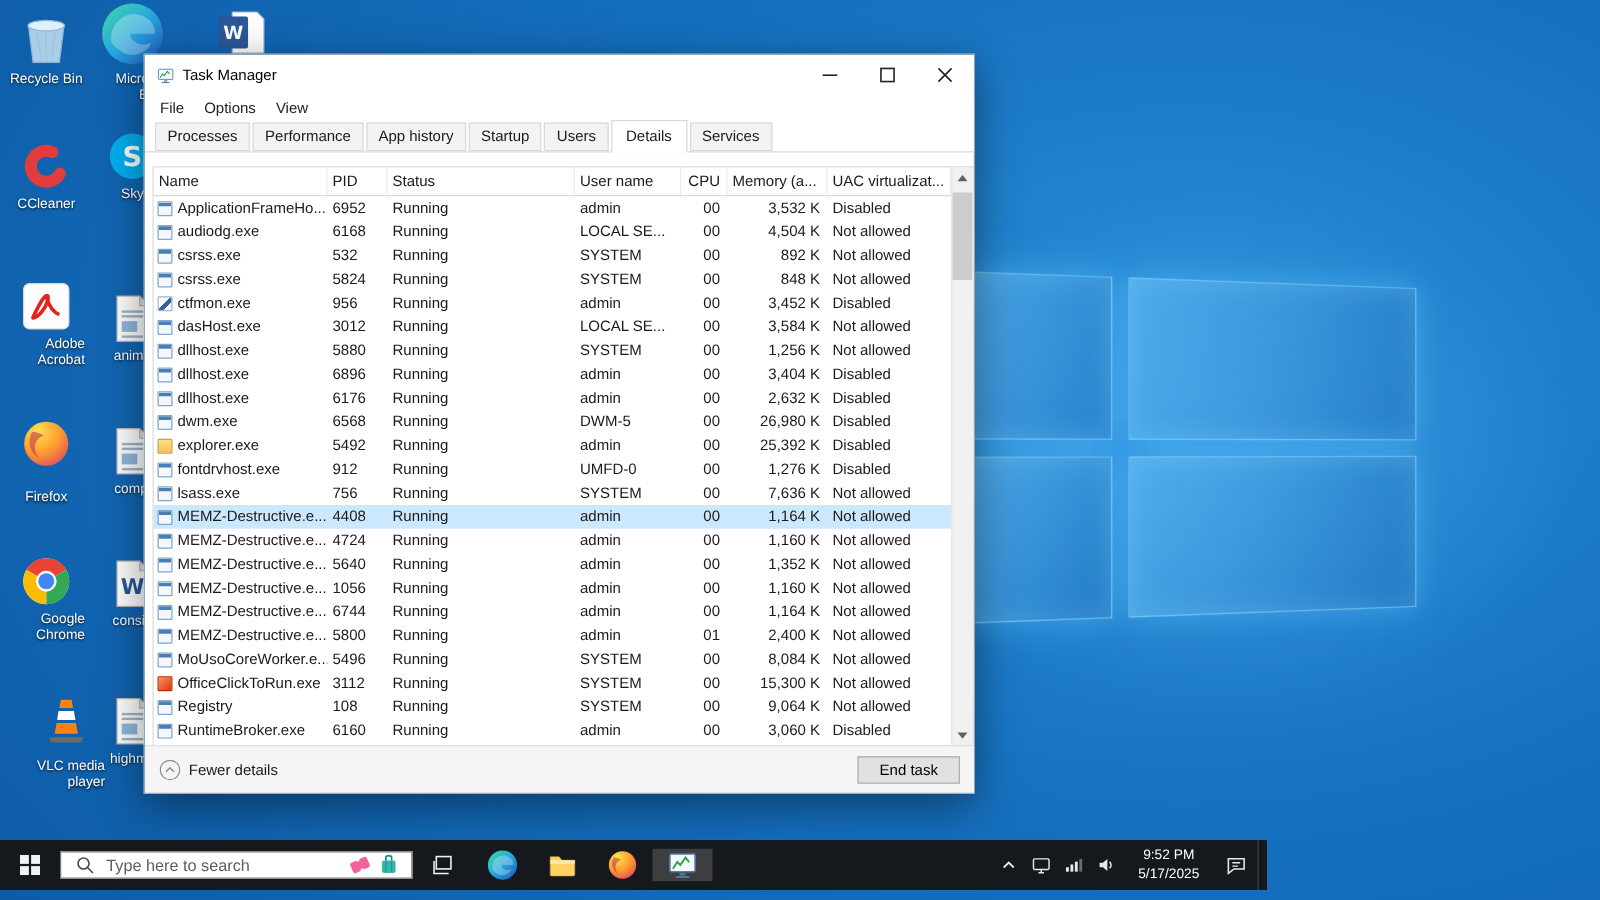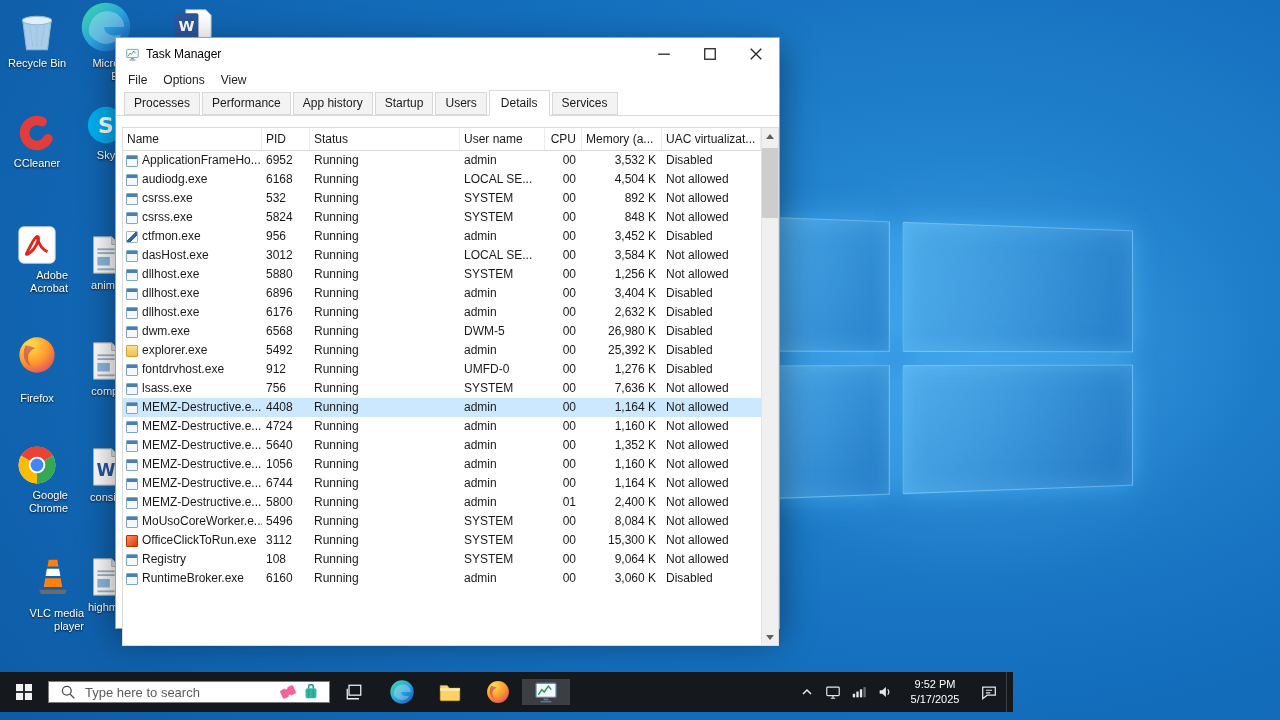--- a/index.html
+++ b/index.html
@@ -30,7 +30,7 @@
   .i18{width:18px;height:18px}.i20{width:20px;height:20px}.i24{width:24px;height:24px}.i26{width:26px;height:26px}
 
   
-  #tm-window{position:absolute;left:115px;top:37px;width:665px;height:592px;background:#fff;z-index:10;
+  #tm-window{position:absolute;left:115px;top:43px;width:665px;height:592px;background:#fff;z-index:10;
     border:1px solid #8ea4b8;box-shadow:0 10px 34px rgba(0,0,0,.45);font-size:12px;color:#1a1a1a}
   .titlebar{position:absolute;left:0;top:0;right:0;height:32px;display:flex;align-items:center;padding-left:9px;background:#fff}
   .titlebar .title{margin-left:6px;font-size:12px;color:#000}

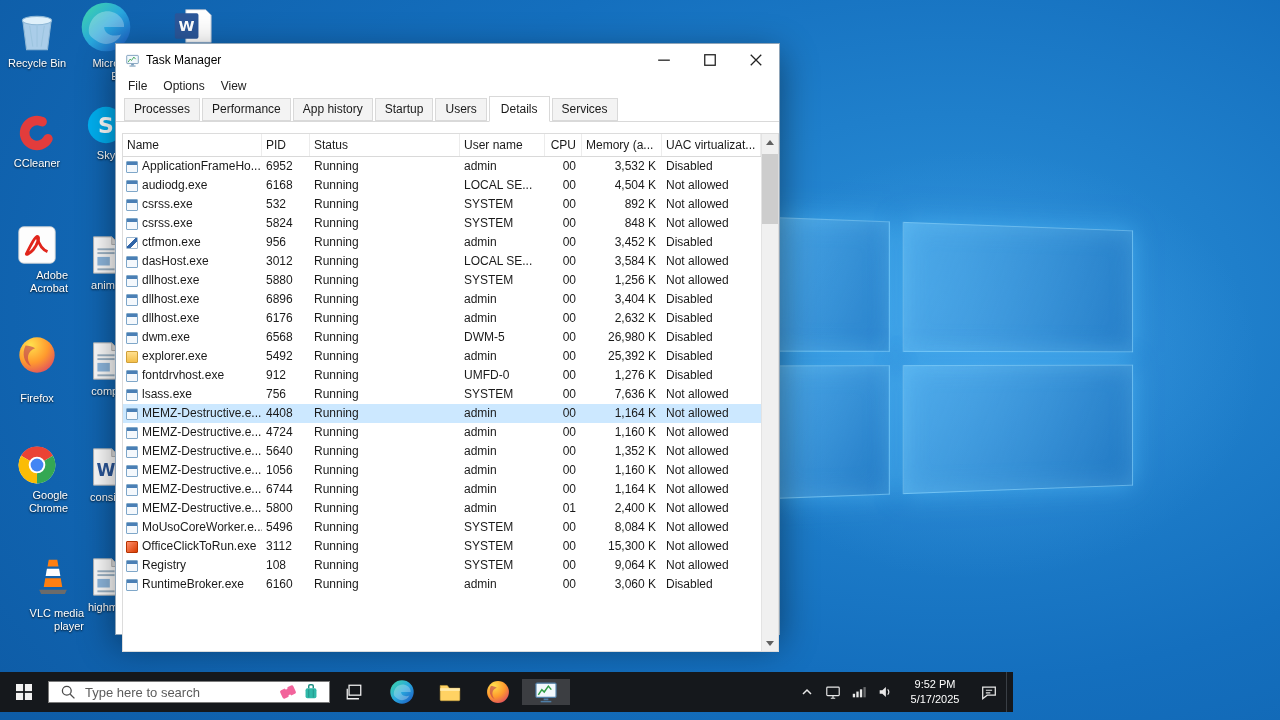--- a/index.html
+++ b/index.html
@@ -43,7 +43,7 @@
   .tab{border:1px solid #d9d9d9;background:#f3f3f3;padding:3px 9px 4px;font-size:12px;margin-right:2px;white-space:nowrap}
   .tab.active{background:#fff;padding:5px 11px 5px;margin-bottom:-1px;border-bottom:1px solid #fff;z-index:2}
 
-  .tablewrap{position:absolute;left:6px;top:89px;width:657px;height:519px;border:1px solid #dcdcdc;background:#fff;overflow:hidden}
+  .tablewrap{position:absolute;left:6px;top:89px;width:657px;height:464px;border:1px solid #dcdcdc;background:#fff;overflow:hidden}
   .tm-grid{display:grid;grid-template-columns:139px 48px 150px 85px 37px 80px 1fr}
   .thead{height:23px;border-bottom:1px solid #d9d9d9;width:638px}
   .hc{font-size:12px;color:#1a1a1a;line-height:22px;padding-left:4px;border-right:1px solid #ececec;

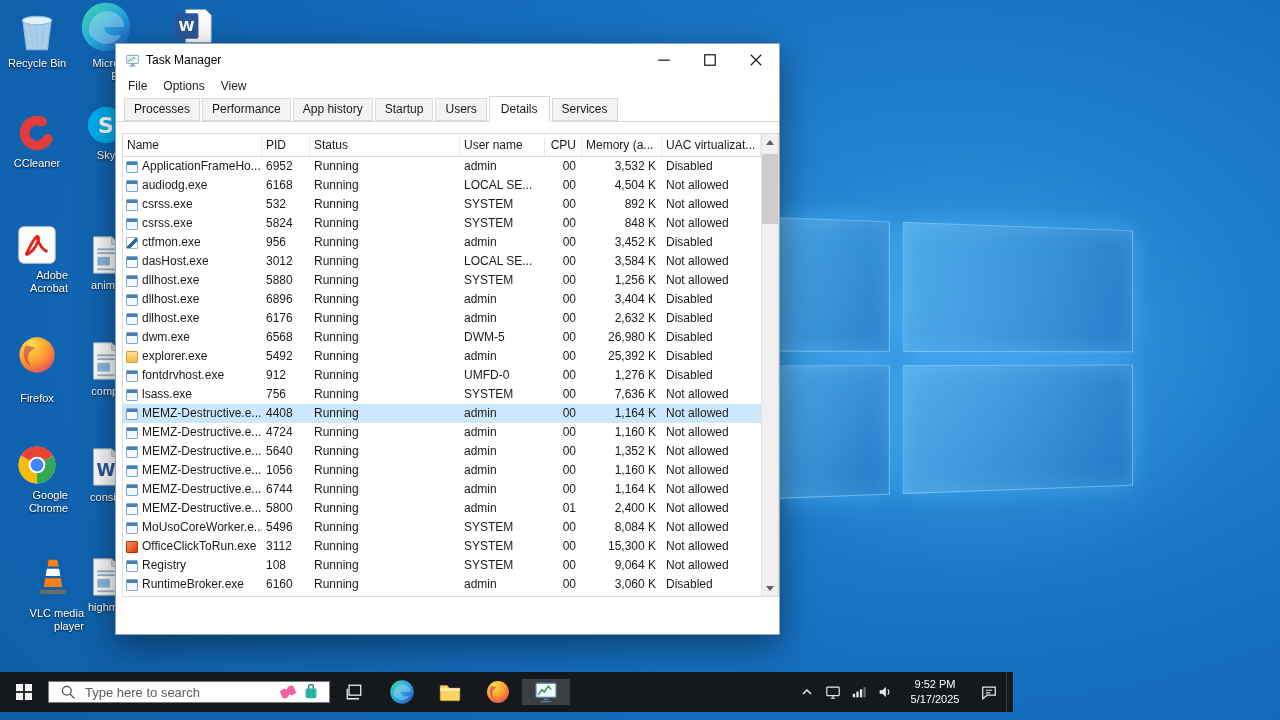--- a/index.html
+++ b/index.html
@@ -616,6 +616,18 @@
             </span>
           </div>
       </div>
+    </div>
+    <div class="tmfooter">
+      <div class="fewer">
+        <span class="ibox i18">
+            <svg viewBox="0 0 20 20">
+              <circle cx="10" cy="10" r="8.6" fill="none" stroke="#8a8a8a"></circle>
+              <path d="M6.5 11.5 L10 8 L13.5 11.5" fill="none" stroke="#8a8a8a" stroke-width="1.4"></path>
+            </svg>
+          </span>
+        <span>Fewer details</span>
+      </div>
+      <button class="endtask">End task</button>
     </div>
   </div>
 

